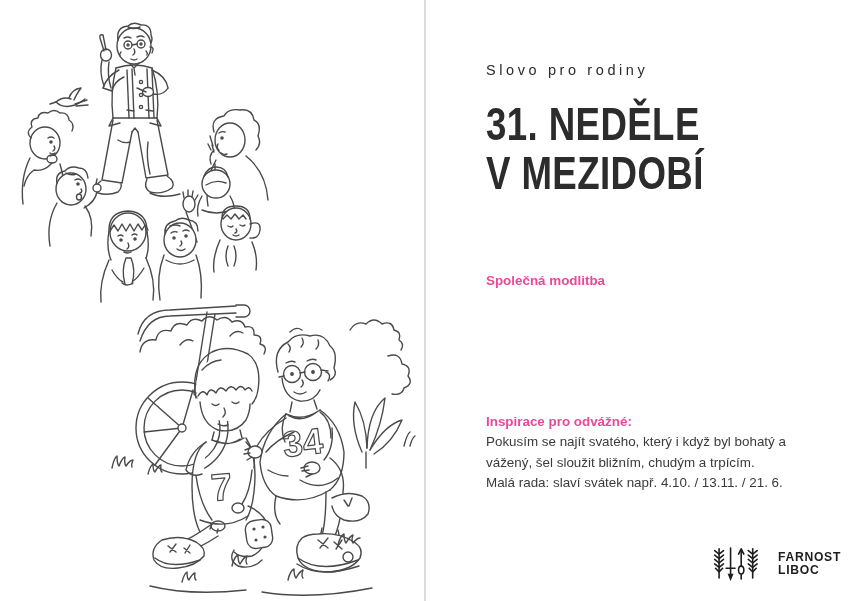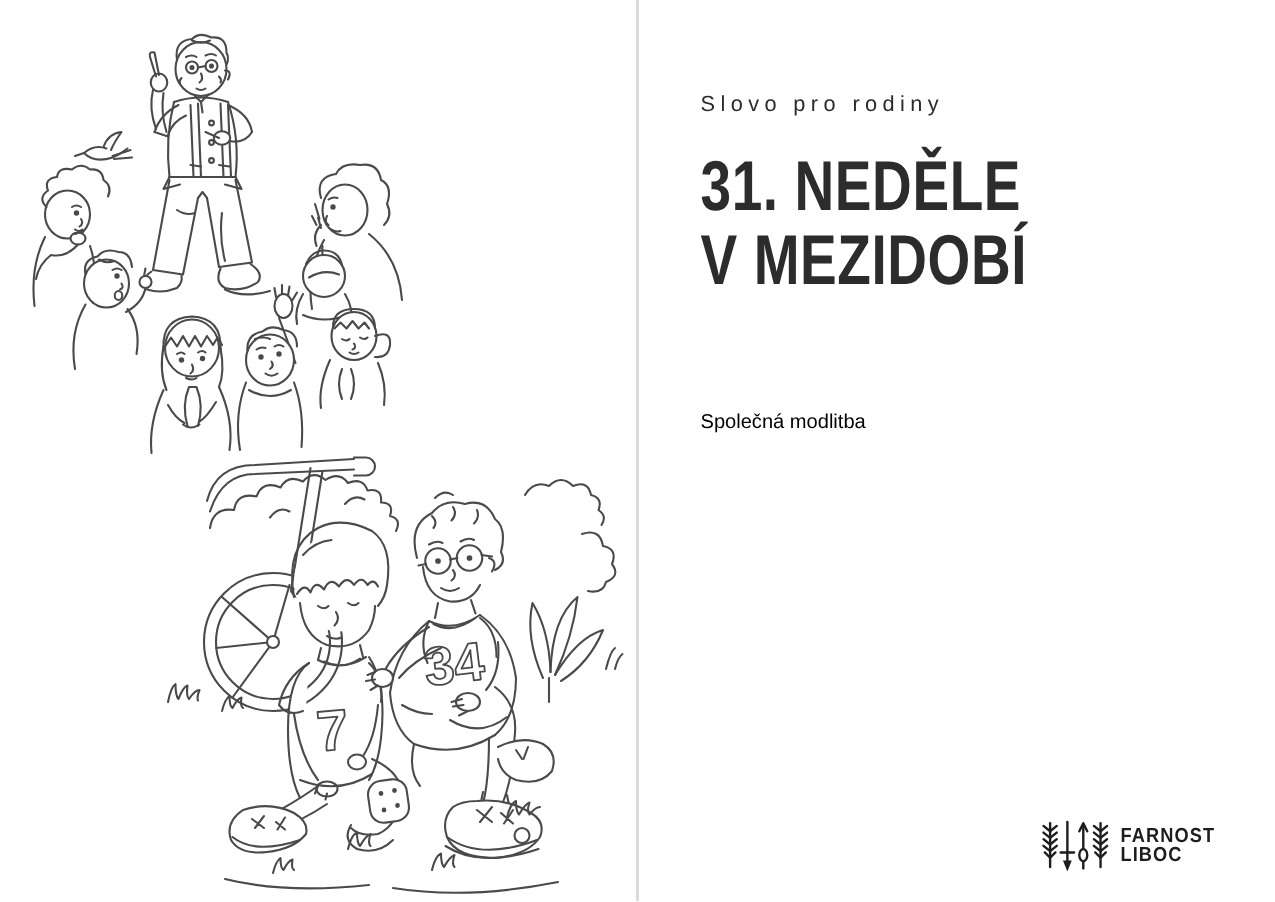--- a/index.html
+++ b/index.html
@@ -7,7 +7,7 @@
            font-family:"Liberation Sans",sans-serif;color:#333;}
   .page-divider{position:absolute;left:424px;top:0;width:2px;height:601px;background:#dcdcdc;}
   .left-page{position:absolute;left:0;top:0;width:425px;height:601px;}
-  .right-page{position:absolute;left:467px;top:0;width:335px;height:601px;}
+  .right-page{position:absolute;left:486px;top:0;width:335px;height:601px;}
   .eyebrow{position:absolute;left:0;top:62px;font-size:14.5px;letter-spacing:3.6px;
            color:#2b2b2b;font-weight:500;white-space:nowrap;}
   .title{position:absolute;left:0;top:99px;margin:0;font-size:47px;line-height:49px;

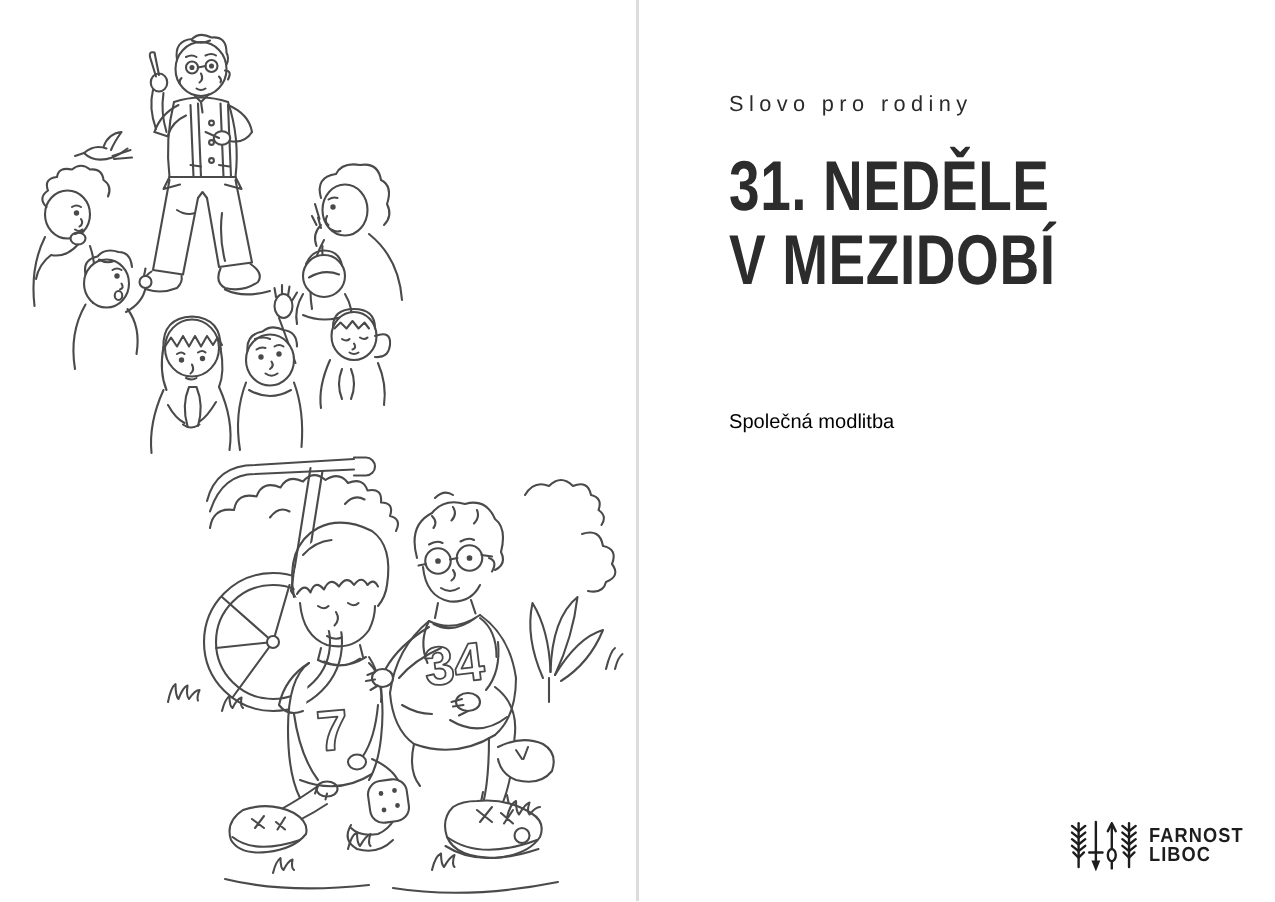--- a/index.html
+++ b/index.html
@@ -16,7 +16,7 @@
   .section{position:absolute;left:0;width:332px;font-size:13.4px;line-height:20.3px;color:#3b3b3b;}
   .section.prayer{top:271px;}
   .section.inspiration{top:412px;}
-  .section-heading{font-weight:normal;color:#000000;}
+  .section-heading{font-weight:bold;color:#ec4899;}
   .section-body{color:#3b3b3b;}
   .logo{position:absolute;left:226px;top:545px;display:flex;align-items:center;gap:8px;}
   .logo-text{font-weight:bold;font-size:13.5px;line-height:13.5px;letter-spacing:0.8px;

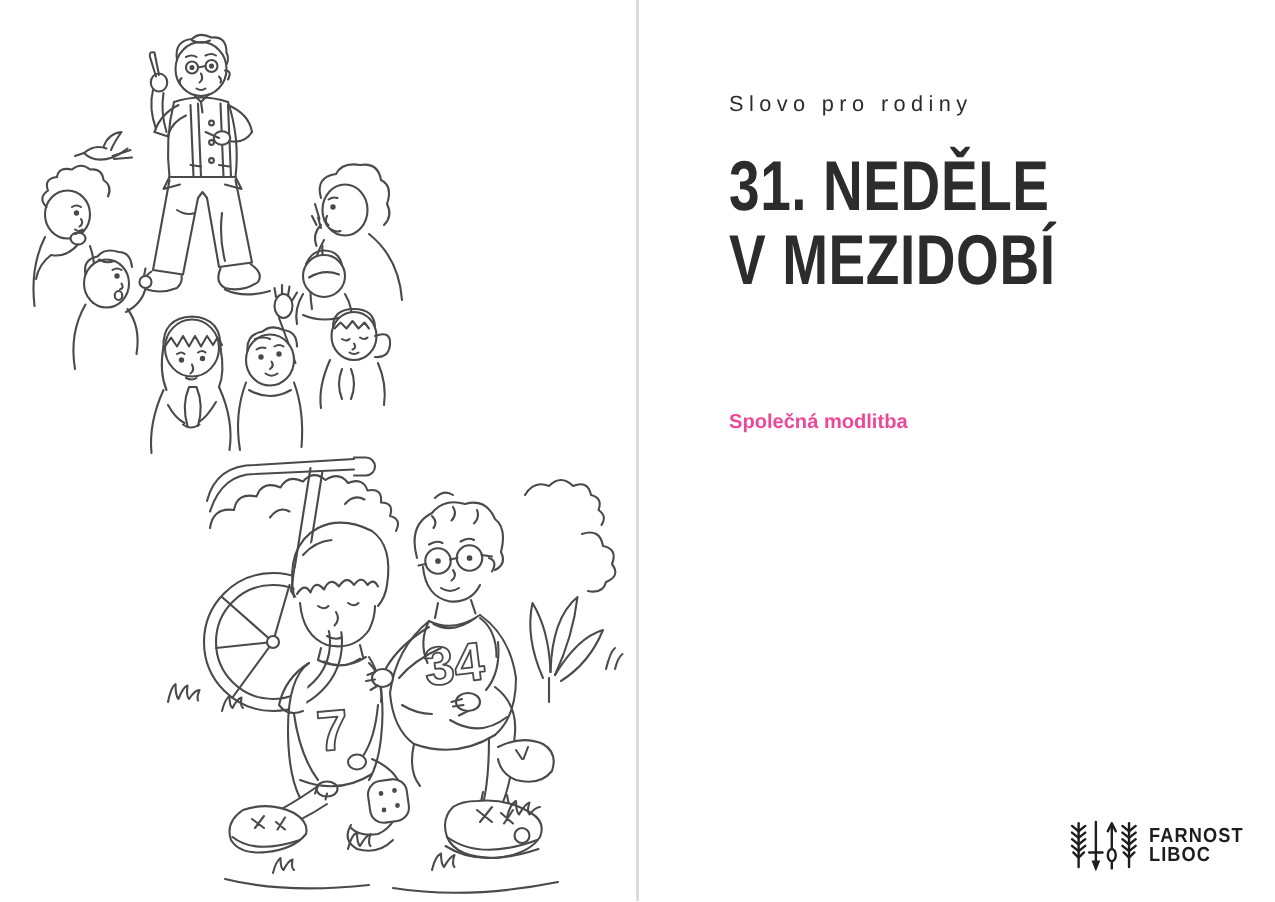--- a/index.html
+++ b/index.html
@@ -296,6 +296,11 @@
       <div class="section-heading">Společná modlitba</div>
     </div>
 
+    <div class="section inspiration">
+      <div class="section-heading">Inspirace pro odvážné:</div>
+      <div class="section-body">Pokusím se najít svatého, který i když byl bohatý a vážený, šel sloužit bližním, chudým a trpícím.</div>
+      <div class="section-body">Malá rada: slaví svátek např. 4.10. / 13.11. / 21. 6.</div>
+    </div>
 
     <div class="logo">
       <svg width="46" height="36" viewBox="0 0 52 40" fill="none" stroke="#1d1d1d" stroke-width="1.8" stroke-linecap="round">

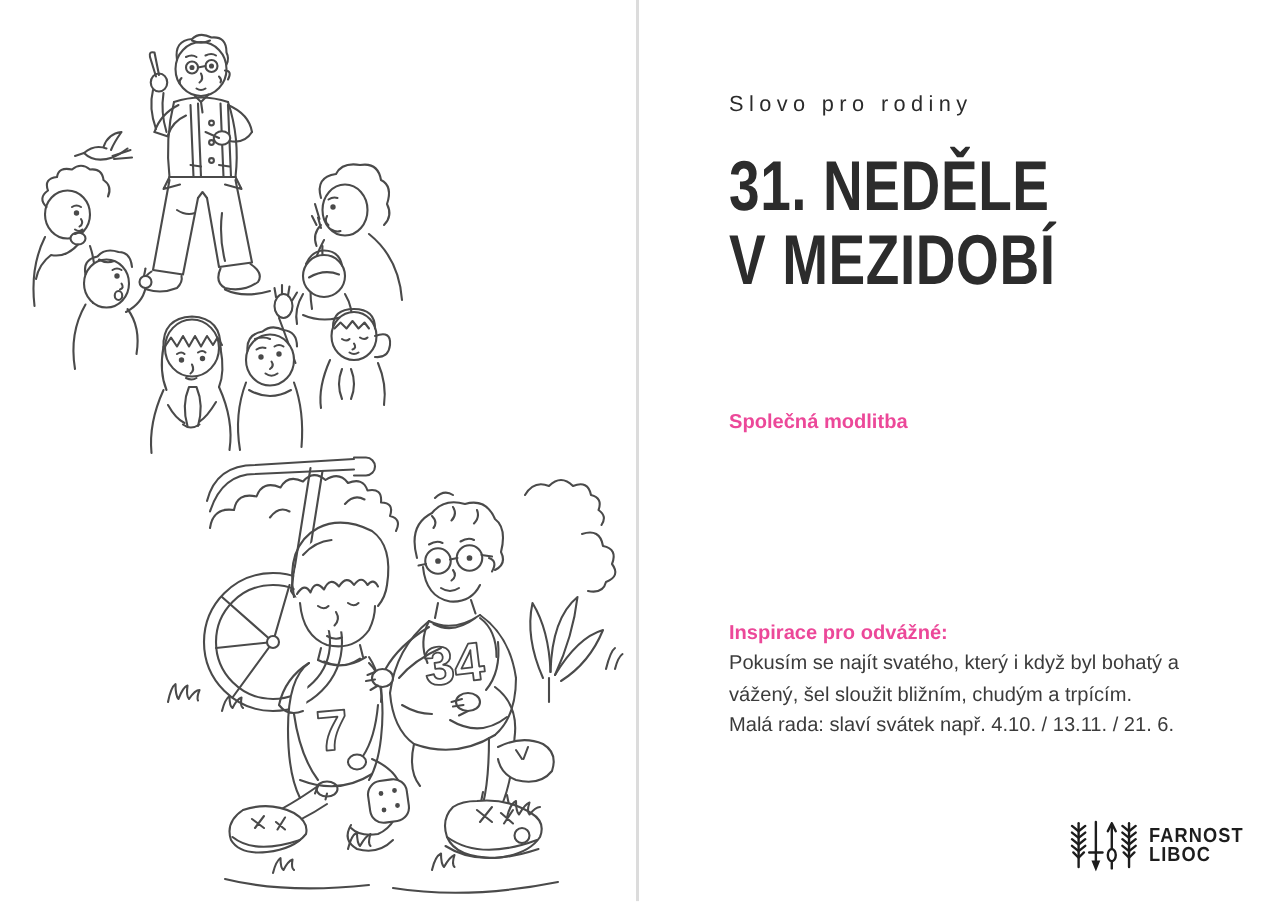--- a/index.html
+++ b/index.html
@@ -18,7 +18,7 @@
   .section.inspiration{top:412px;}
   .section-heading{font-weight:bold;color:#ec4899;}
   .section-body{color:#3b3b3b;}
-  .logo{position:absolute;left:226px;top:545px;display:flex;align-items:center;gap:8px;}
+  .logo{position:absolute;left:226px;top:545px;display:flex;align-items:center;gap:20px;}
   .logo-text{font-weight:bold;font-size:13.5px;line-height:13.5px;letter-spacing:0.8px;
              color:#1d1d1d;transform:scaleX(0.9);transform-origin:left center;white-space:nowrap;}
   svg{display:block;}

